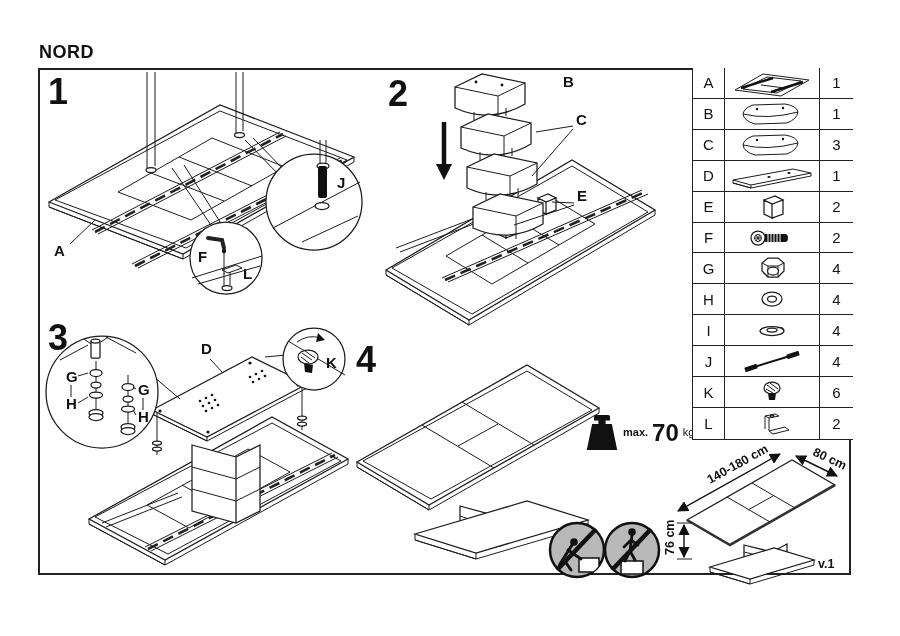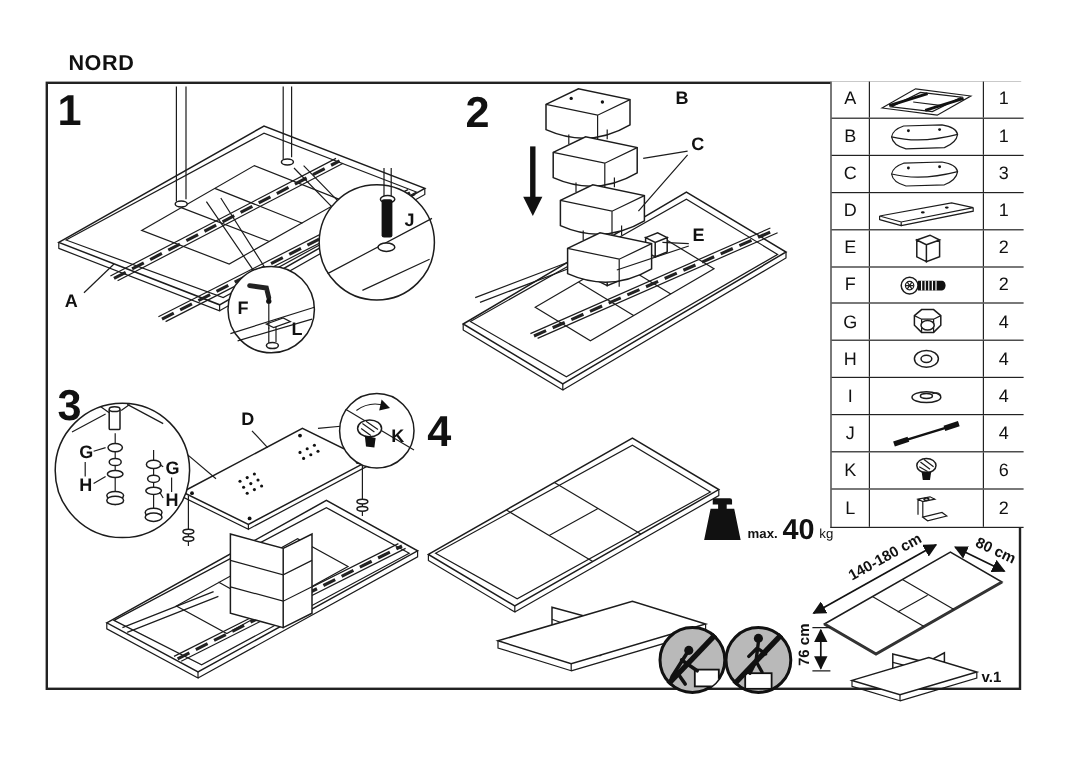--- a/index.html
+++ b/index.html
@@ -5,7 +5,7 @@
   html,body{margin:0;padding:0;background:#fff;}
   .sheet{position:relative;width:900px;height:636px;background:#fff;overflow:hidden;
          font-family:"Liberation Sans",sans-serif;color:#111;}
-  .title{position:absolute;left:57px;top:42px;font-size:18px;font-weight:bold;letter-spacing:.5px;}
+  .title{position:absolute;left:39px;top:42px;font-size:18px;font-weight:bold;letter-spacing:.5px;}
   .frame{position:absolute;left:38px;top:68px;width:813px;height:507px;border:2px solid #222;box-sizing:border-box;}
   .stepnum{position:absolute;font-size:36px;font-weight:bold;line-height:1;}
   .n1{left:8px;top:4px;}

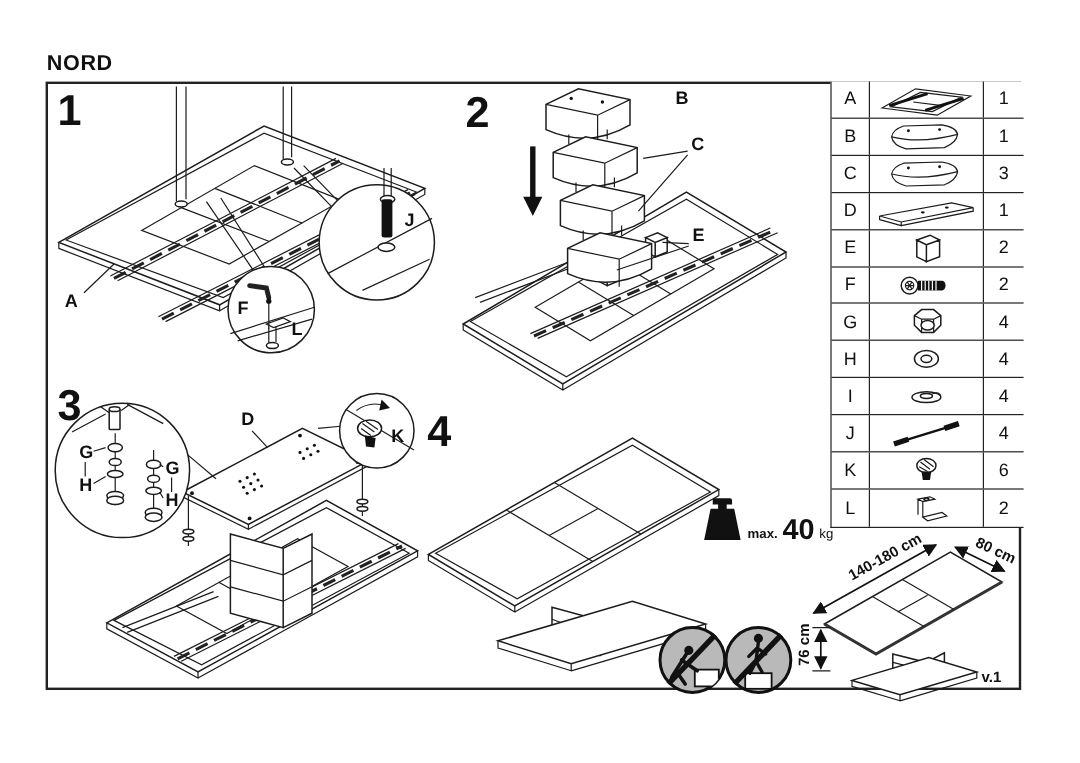--- a/index.html
+++ b/index.html
@@ -30,7 +30,7 @@
   .cell.letter{border-right:1.2px solid #222;}
   .cell.img{border-right:1.2px solid #222;}
   .cell.img svg{position:static;}
-  .weight{position:absolute;left:545px;top:342px;display:flex;align-items:flex-end;gap:4px;}
+  .weight{position:absolute;left:545px;top:342px;display:flex;align-items:center;gap:4px;}
   .weight svg{position:static;}
   .wmax{font-size:11px;font-weight:bold;padding-bottom:3px;}
   .wval{font-size:24px;font-weight:bold;line-height:1;}

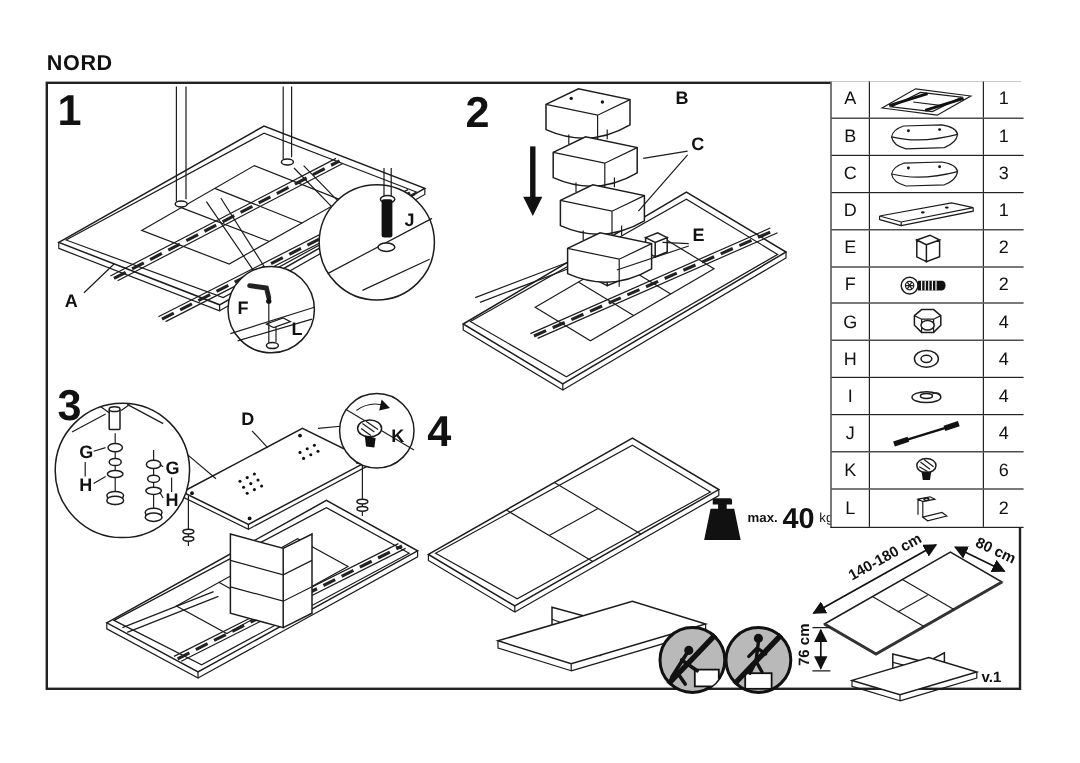--- a/index.html
+++ b/index.html
@@ -246,7 +246,7 @@
         <path fill="#111" d="M12,1 h14 a2,2 0 0 1 2,2 v4 h-18 v-4 a2,2 0 0 1 2,-2 z M15,7 h8 v4 h-8 z M8,11 h22 l6,29 H2 z"></path>
       </svg>
       <span class="wmax">max.</span>
-      <span class="wval">40</span>
+      <span class="wval">70</span>
       <span class="wunit">kg</span>
     </div>
 

